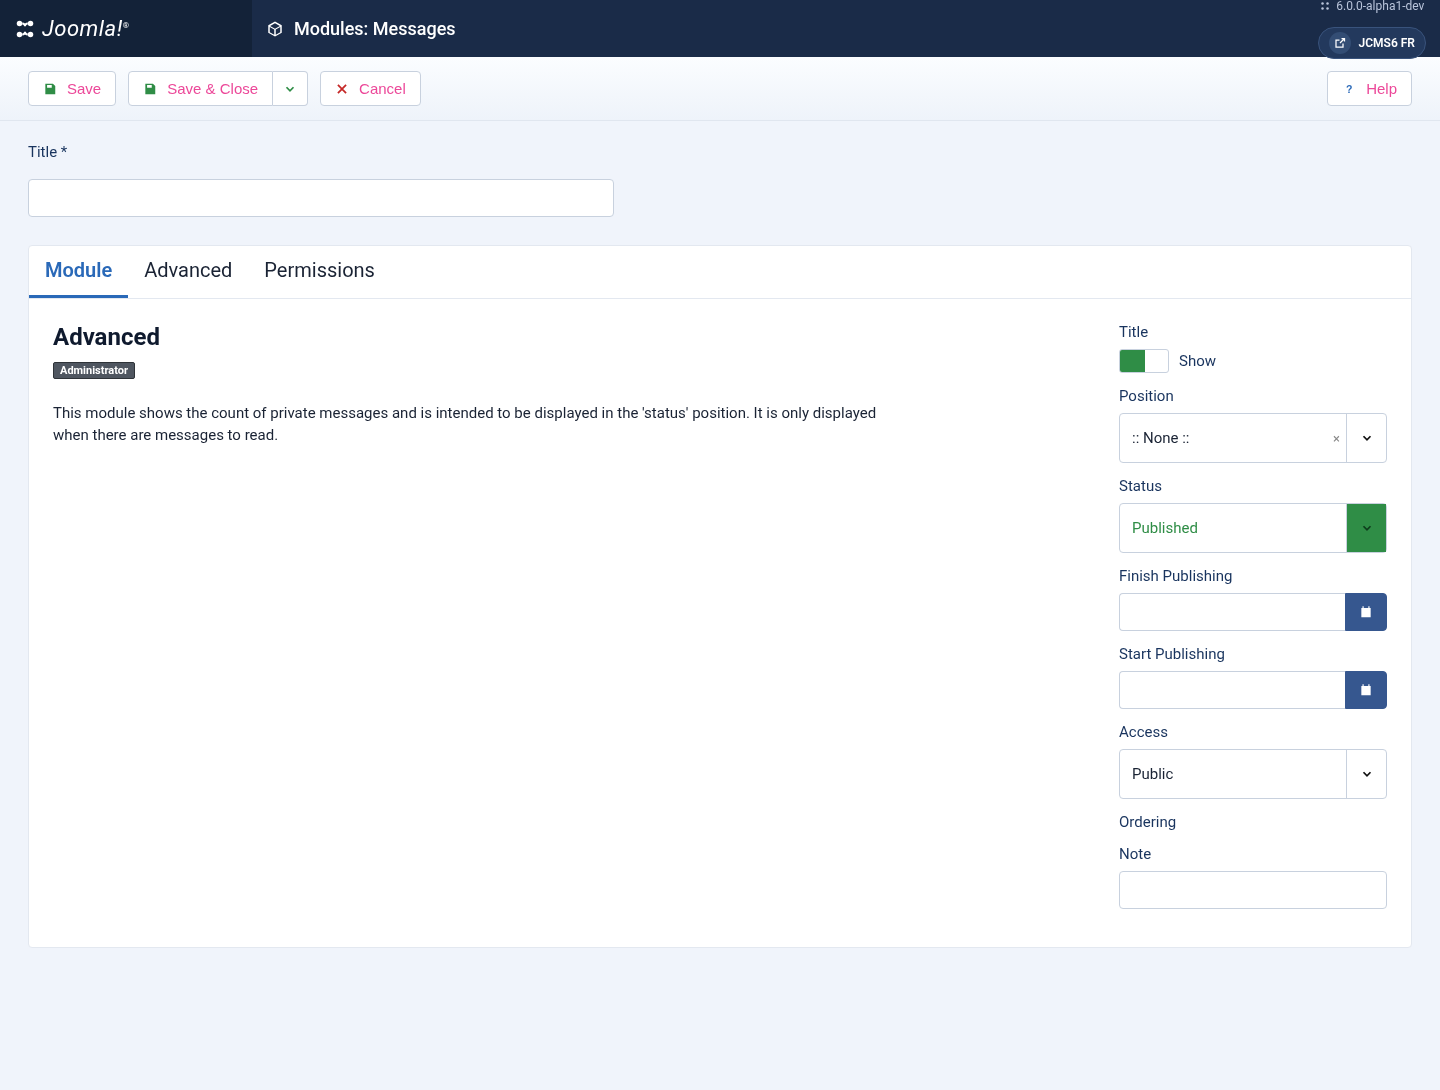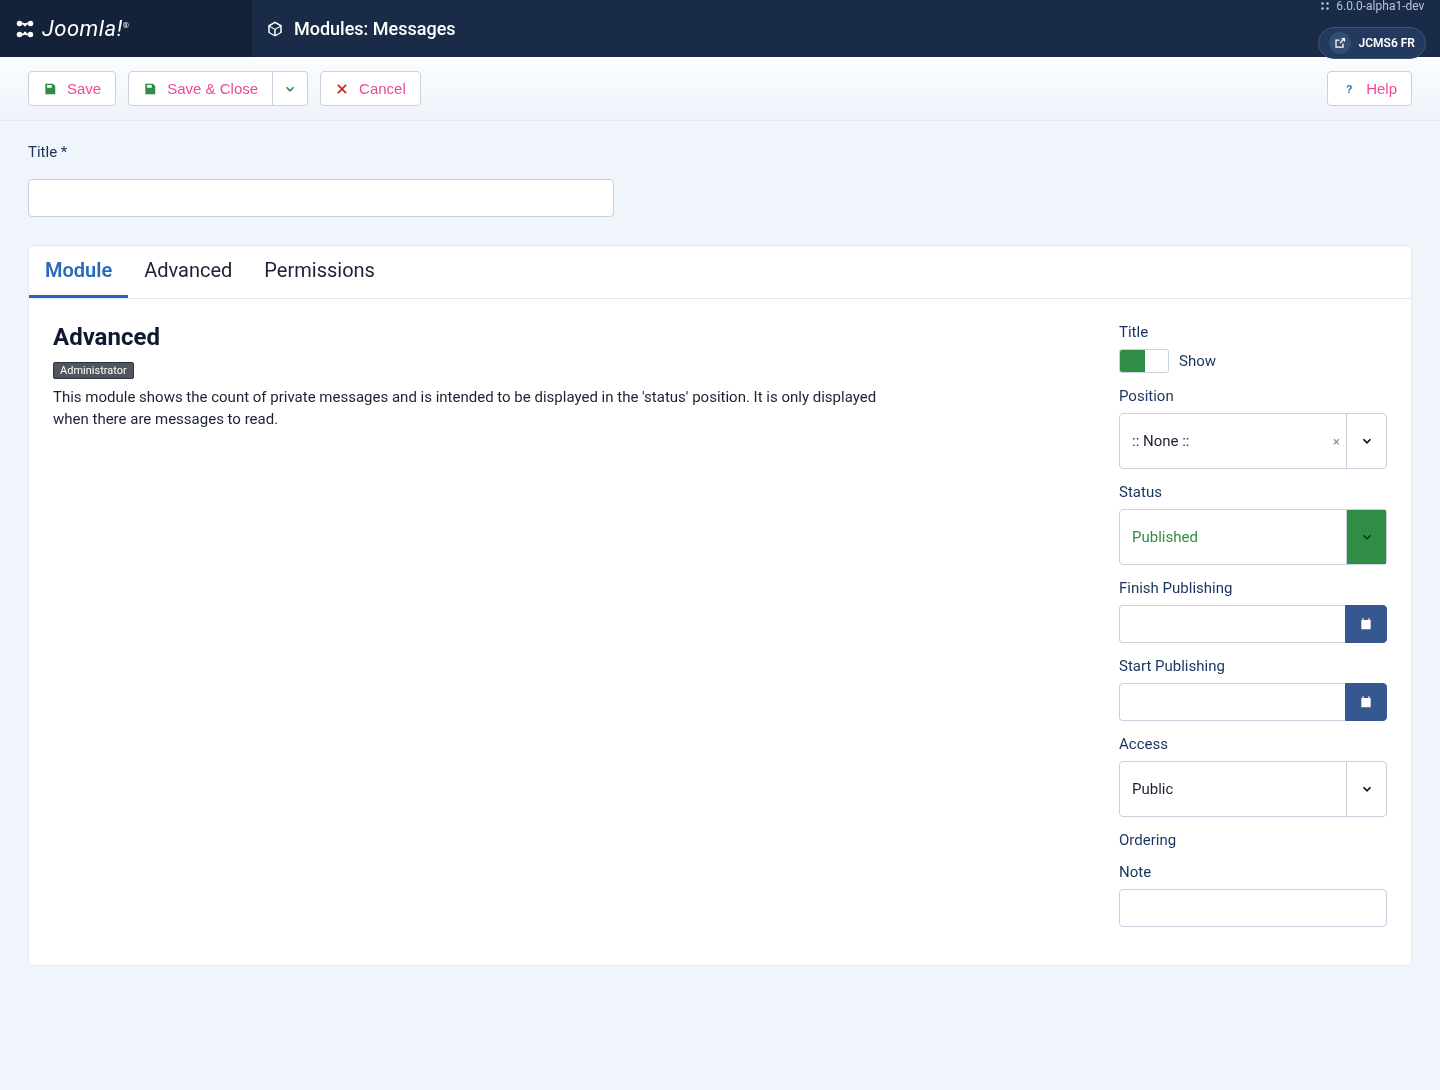--- a/index.html
+++ b/index.html
@@ -39,7 +39,7 @@
 .panel-body { display: flex; padding: 24px; gap: 40px; }
 .main-col { flex: 1; }
 .main-col h2 { font-size: 24px; font-weight: 700; color: #0f1a2e; margin-bottom: 10px; }
-.chip-admin { display: inline-block; background: #4f5660; color: #fff; border: 1px solid #2e3338; padding: 1px 6px; font-size: 11px; border-radius: 2px; margin-bottom: 8px; }
+.chip-admin { display: inline-block; background: #4f5660; color: #fff; border: 1px solid #2e3338; padding: 1px 6px; font-size: 11px; border-radius: 2px; margin-bottom: 24px; font-weight: bold; }
 .desc { color: #1a2334; line-height: 1.45; font-size: 15px; max-width: 840px; }
 
 .side-col { width: 268px; }

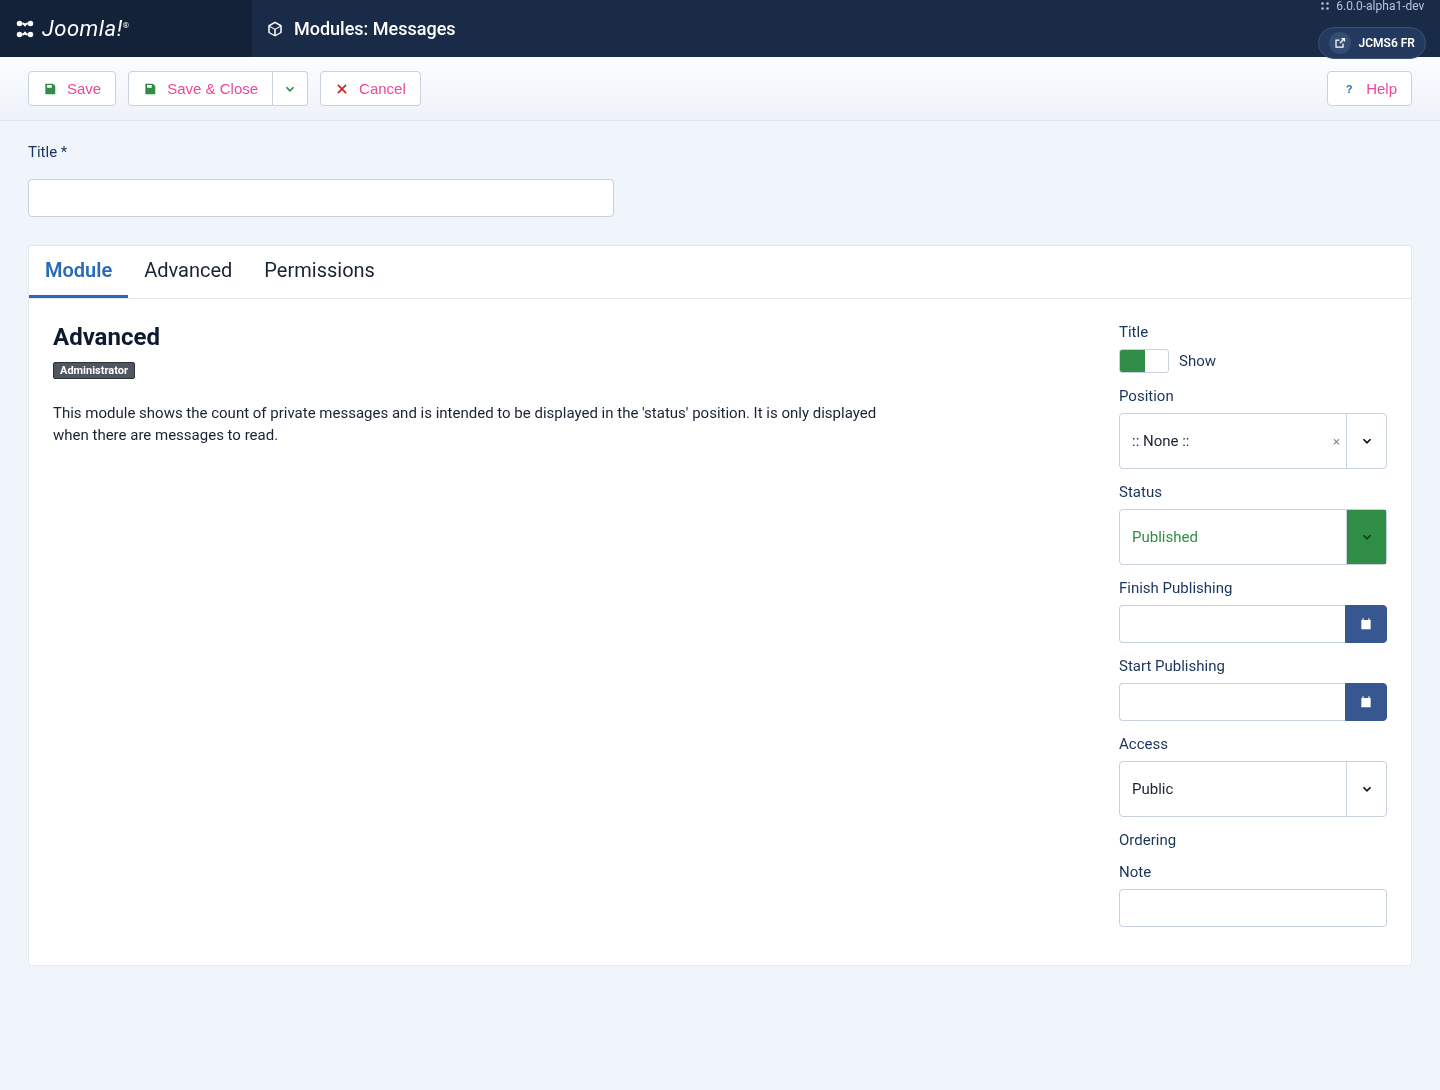--- a/index.html
+++ b/index.html
@@ -49,7 +49,7 @@
 .toggle { width: 50px; height: 24px; border: 1px solid #c8d1de; border-radius: 3px; background: #fff; position: relative; cursor: pointer; }
 .toggle .knob { position: absolute; left: 0; top: 0; width: 25px; height: 100%; background: #2f8d46; border-radius: 2px 0 0 2px; }
 .toggle-text { color: #19345e; font-size: 15px; }
-.select-shell { display: flex; border: 1px solid #c8d1de; border-radius: 4px; background: #fff; height: 56px; align-items: center; }
+.select-shell { display: flex; border: 1px solid #c8d1de; border-radius: 4px; background: #fff; height: 50px; align-items: center; }
 .select-shell .val { flex: 1; padding: 0 12px; font-size: 15px; }
 .select-shell .clr { color: #888; font-size: 13px; padding: 0 6px; cursor: pointer; }
 .select-shell .dd { width: 40px; height: 100%; display: flex; align-items: center; justify-content: center; border-left: 1px solid #c8d1de; cursor: pointer; }

